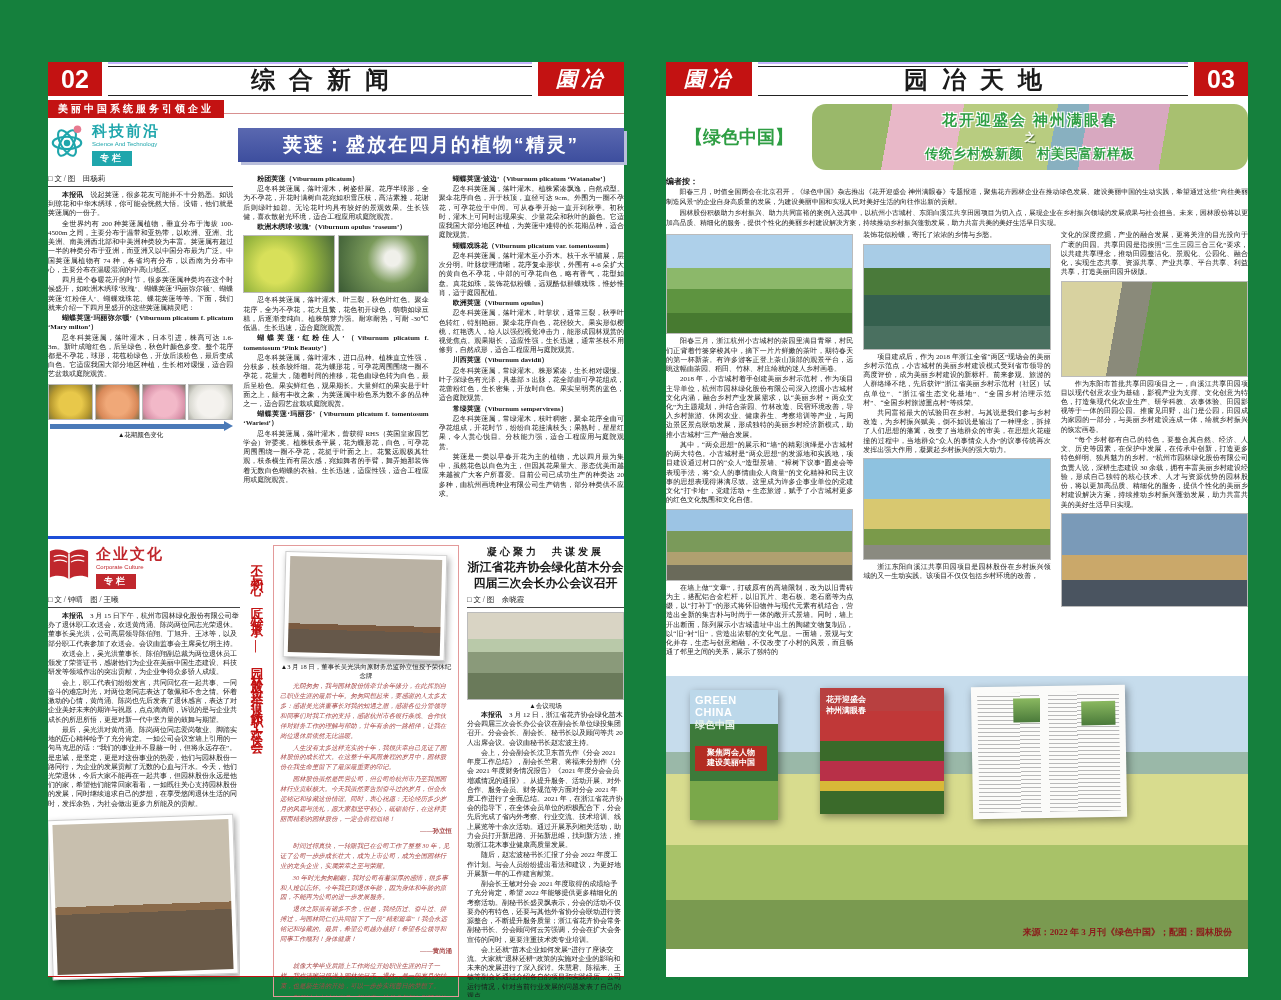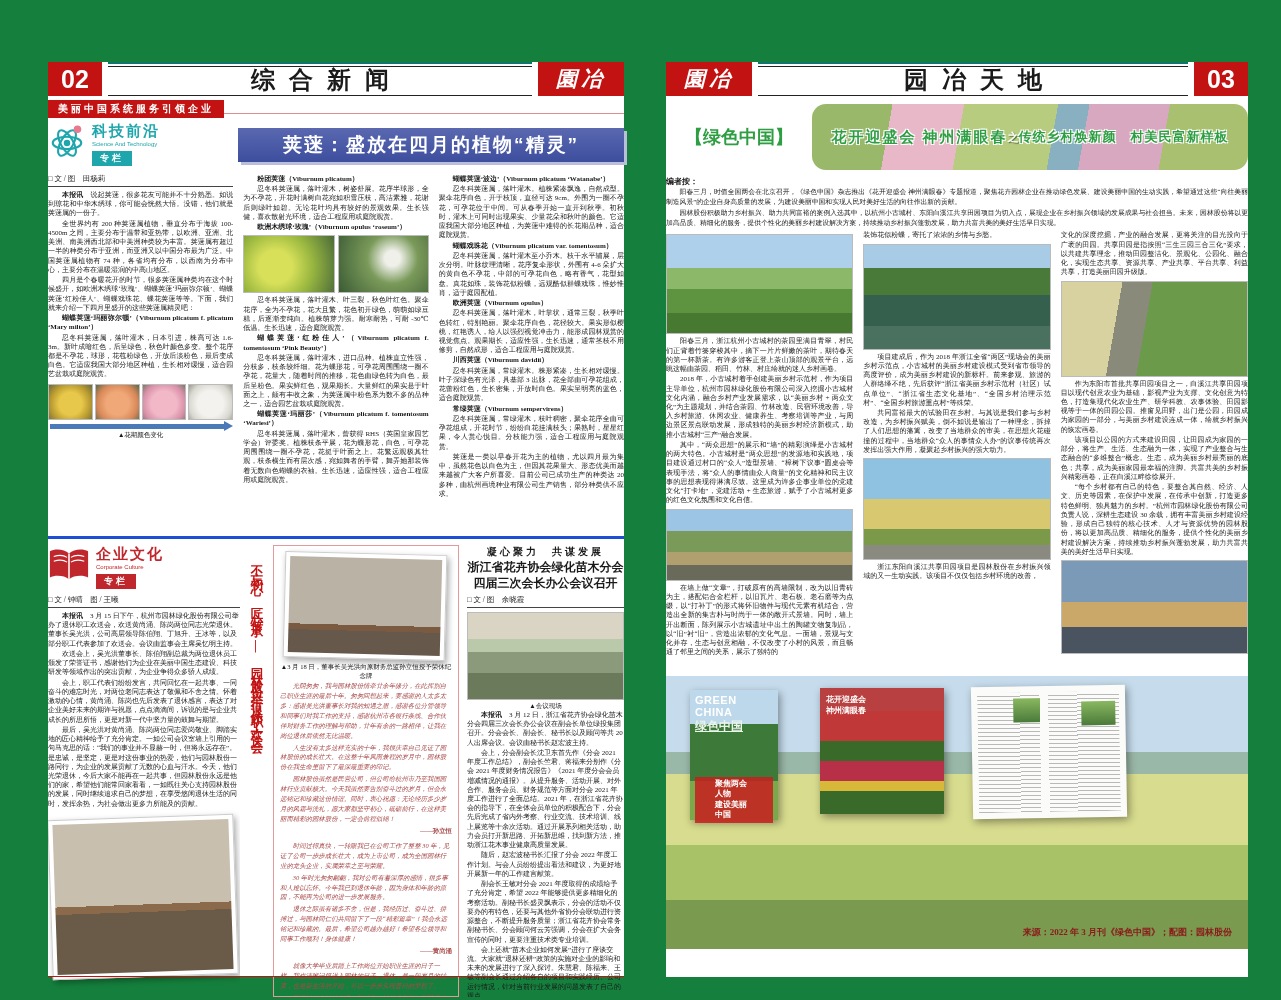--- a/index.html
+++ b/index.html
@@ -13,7 +13,7 @@
   .phead{display:flex;align-items:stretch;height:34px;}
   .pnum{width:54px;background:#c31212;color:#fff;font-family:"Liberation Sans",sans-serif;
         font-size:25px;font-weight:bold;display:flex;align-items:center;justify-content:center;}
-  .phead-mid{flex:1;margin:0 6px;border-top:2px solid #0f766e;border-bottom:1px solid #222;
+  .phead-mid{flex:1;margin:0 6px;border-top:2px solid #c4b5fd;border-bottom:1px solid #222;
              display:flex;align-items:center;justify-content:center;position:relative;}
   .phead-mid::after{content:"";position:absolute;left:0;right:0;top:2px;border-top:1px solid #222;}
   .phead-title{font-size:24px;font-weight:bold;letter-spacing:14px;padding-left:14px;}

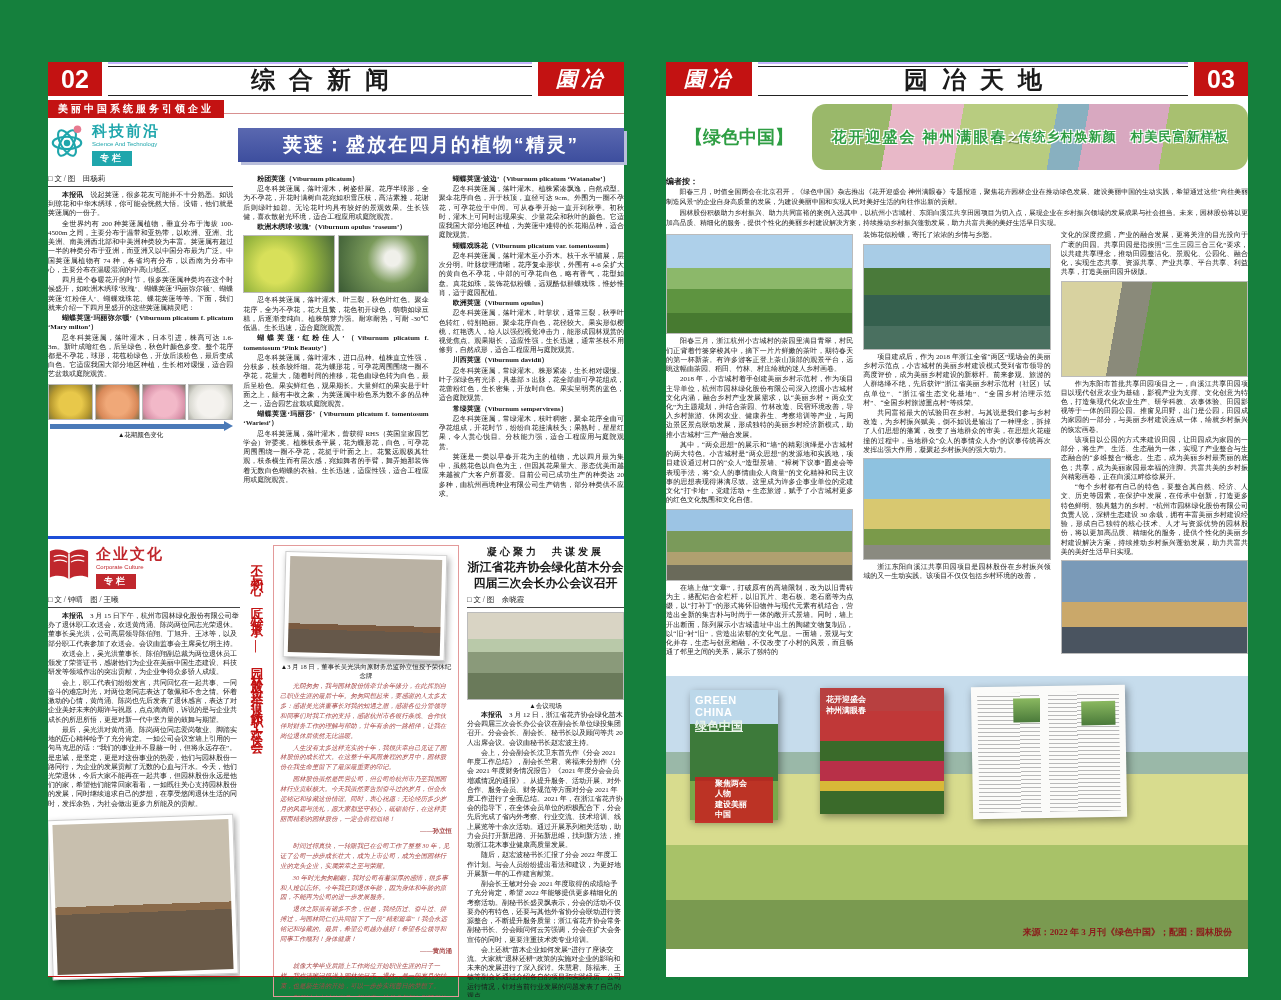--- a/index.html
+++ b/index.html
@@ -93,7 +93,7 @@
                font-weight:bold;font-size:18px;text-align:center;}
   .banner-photo{flex:1;height:66px;border-radius:14px;position:relative;overflow:hidden;
      background:linear-gradient(100deg,#9ab86a 0 18%,#e8b8c8 18% 34%,#b8cc80 34% 55%,#88b0c0 55% 62%,#d8a8c0 62% 80%,#a8c070 80% 100%);}
-  .banner-text{position:absolute;inset:0;display:flex;flex-direction:row;align-items:center;justify-content:center;
+  .banner-text{position:absolute;inset:0;display:flex;flex-direction:column;align-items:center;justify-content:center;
      font-family:"Liberation Sans",sans-serif;font-weight:bold;color:#2e9e43;
      text-shadow:1px 1px 0 #fff,-1px -1px 0 #fff,1px -1px 0 #fff,-1px 1px 0 #fff;}
   .bt1{font-size:15px;letter-spacing:2px;}

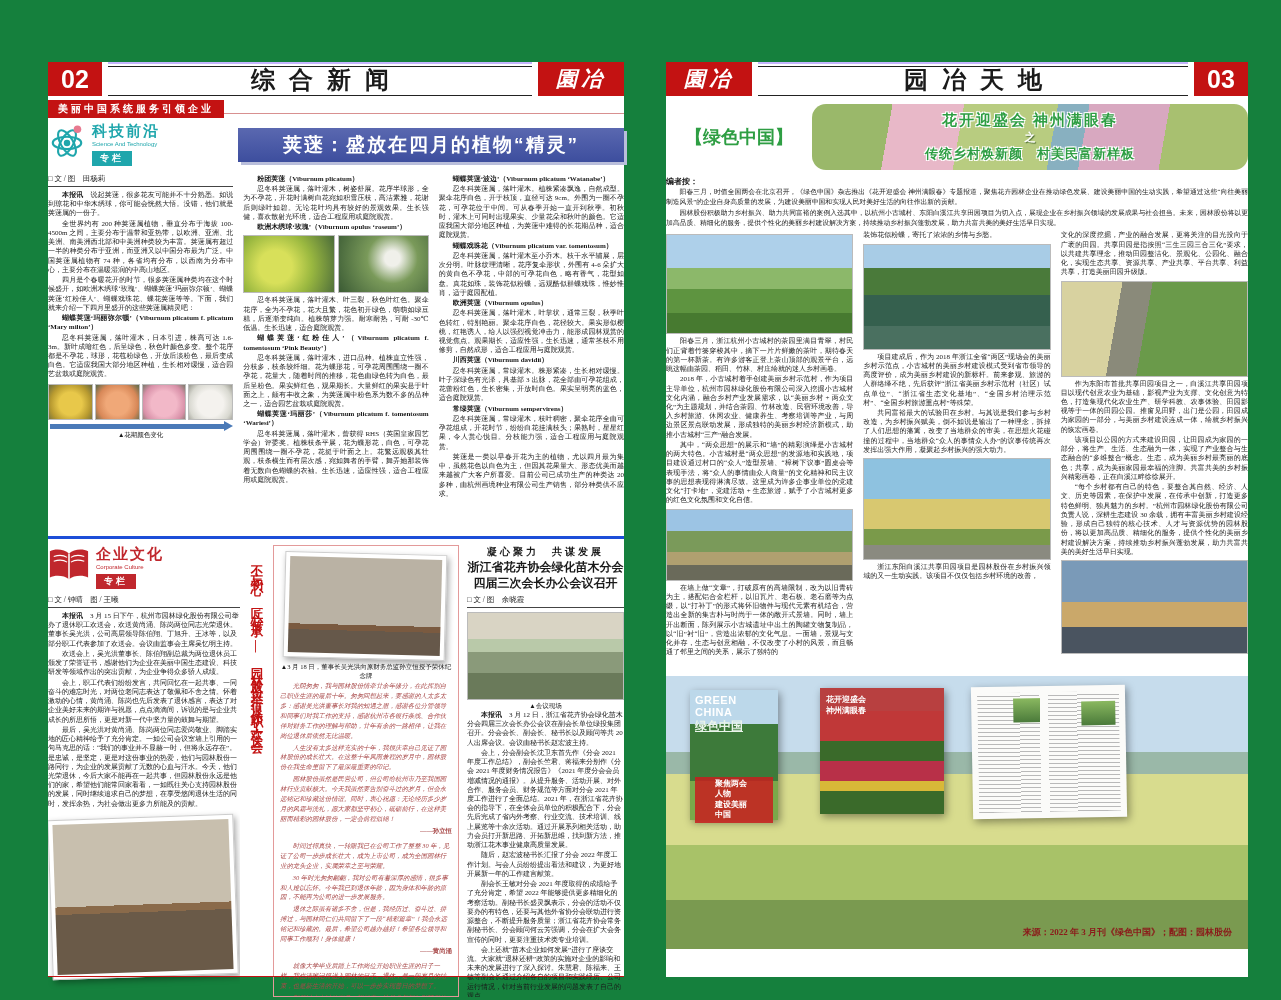--- a/index.html
+++ b/index.html
@@ -333,7 +333,6 @@
         <p class="b" style="text-indent:0">文化的深度挖掘，产业的融合发展，更将关注的目光投向于广袤的田园。共享田园是指按照“三生三园三合三化”要求，以共建共享理念，推动田园整洁化、景观化、公园化、融合化，实现生态共享、资源共享、产业共享、平台共享、利益共享，打造美丽田园升级版。</p>
         <div class="ph-greenway photo rphoto"></div>
         <p class="b">作为东阳市首批共享田园项目之一，白溪江共享田园项目以现代创意农业为基础，影视产业为支撑、文化创意为特色，打造集现代化农业生产、研学科教、农事体验、田园影视等于一体的田园公园。推窗见田野，出门是公园，田园成为家园的一部分，与美丽乡村建设连成一体，绘就乡村振兴的恢宏画卷。</p>
-        <p class="b">该项目以公园的方式来建设田园，让田园成为家园的一部分，将生产、生活、生态融为一体，实现了产业整合与生态融合的“多维整合”概念。生态，成为美丽乡村最亮丽的底色；共享，成为美丽家园最幸福的注脚。共富共美的乡村振兴精彩画卷，正在白溪江畔徐徐展开。</p>
         <p class="b">“每个乡村都有自己的特色，要整合其自然、经济、人文、历史等因素，在保护中发展，在传承中创新，打造更多特色鲜明、独具魅力的乡村。”杭州市园林绿化股份有限公司负责人说，深耕生态建设 30 余载，拥有丰富美丽乡村建设经验，形成自己独特的核心技术、人才与资源优势的园林股份，将以更加高品质、精细化的服务，提供个性化的美丽乡村建设解决方案，持续推动乡村振兴蓬勃发展，助力共富共美的美好生活早日实现。</p>
         <div class="ph-pavilion photo rphoto"></div>
       </div>

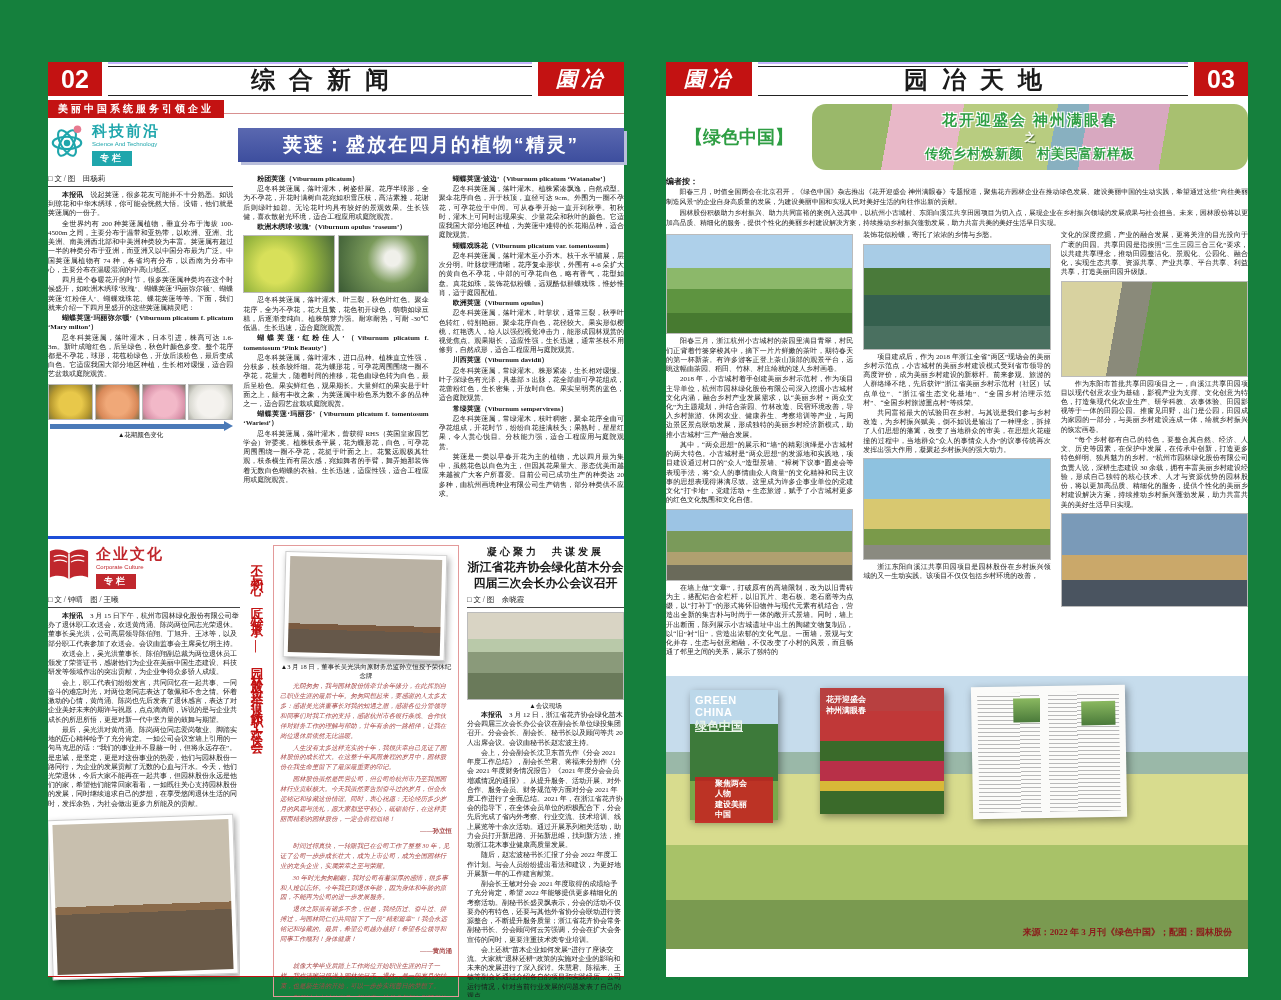--- a/index.html
+++ b/index.html
@@ -118,7 +118,7 @@
      background:linear-gradient(#bcd8ea 0 26%,#3d7a3a 26% 70%,#7aa84a 70% 100%);
      font-family:"Liberation Sans",sans-serif;color:#fff;padding:4px 5px;box-sizing:border-box;}
   .mag-logo{font-size:11px;font-weight:bold;letter-spacing:.5px;}
-  .mag-logo-cn{font-size:12px;font-weight:bold;color:#eaf4ea;text-decoration:underline;}
+  .mag-logo-cn{font-size:10px;font-weight:bold;color:#eaf4ea;}
   .mag-chip{margin-top:42px;font-size:8px;font-weight:bold;line-height:1.3;
             background:rgba(200,30,30,.85);display:inline-block;padding:2px 20px;}
   .mag-spread1{left:126px;top:12px;width:124px;height:126px;background:

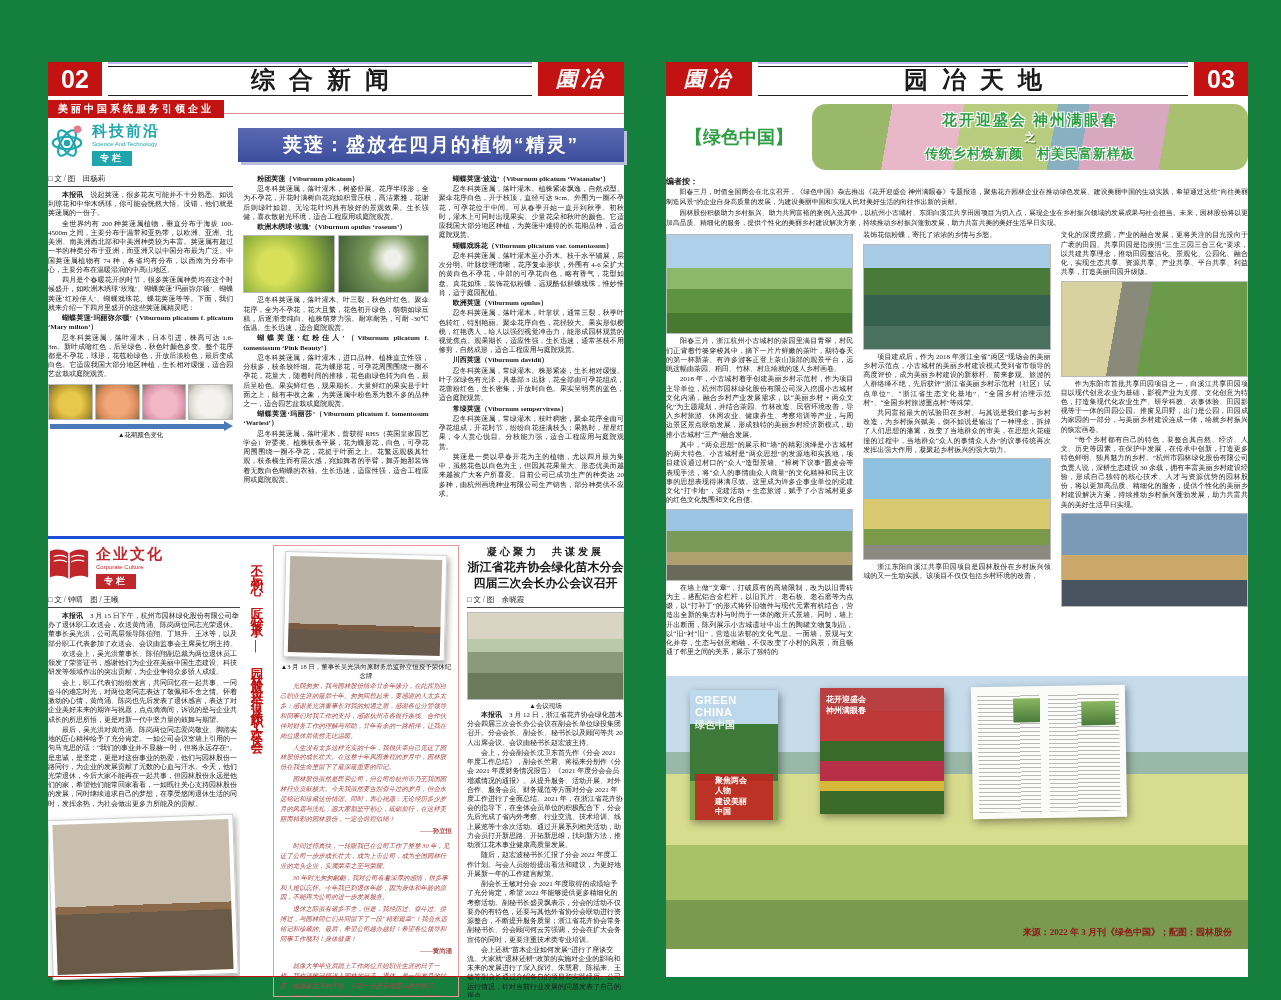--- a/index.html
+++ b/index.html
@@ -119,8 +119,8 @@
      font-family:"Liberation Sans",sans-serif;color:#fff;padding:4px 5px;box-sizing:border-box;}
   .mag-logo{font-size:11px;font-weight:bold;letter-spacing:.5px;}
   .mag-logo-cn{font-size:10px;font-weight:bold;color:#eaf4ea;}
-  .mag-chip{margin-top:42px;font-size:8px;font-weight:bold;line-height:1.3;
-            background:rgba(200,30,30,.85);display:inline-block;padding:2px 20px;}
+  .mag-chip{margin-top:14px;font-size:8px;font-weight:bold;line-height:1.3;
+            background:rgba(200,30,30,.85);display:inline-block;padding:2px 12px;}
   .mag-spread1{left:126px;top:12px;width:124px;height:126px;background:
      linear-gradient(#b84040 0 18%,#c03838 18% 42%,#3a6a2a 42% 58%,#b83048 58% 74%,#d8b838 74% 82%,#3a6a2a 82% 100%);
      color:#fff;font-family:"Liberation Sans",sans-serif;font-size:8px;font-weight:bold;padding:6px;box-sizing:border-box;margin-left:28px;}

